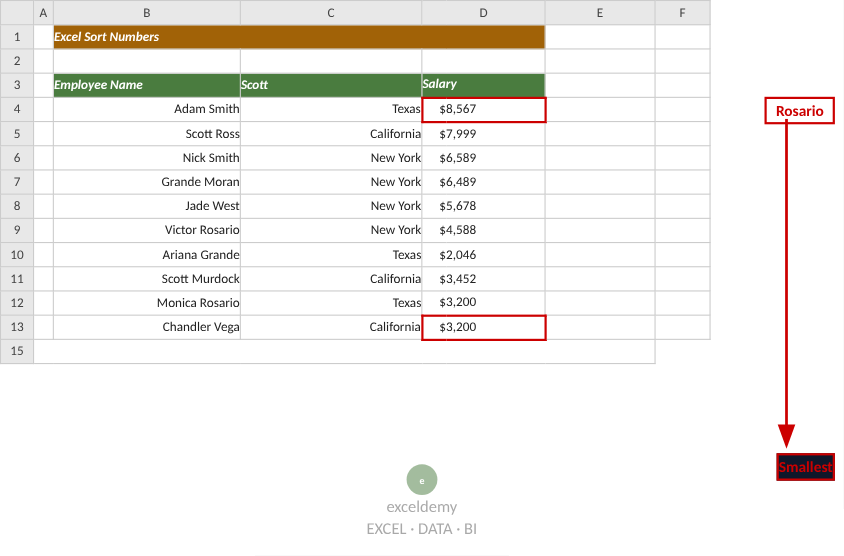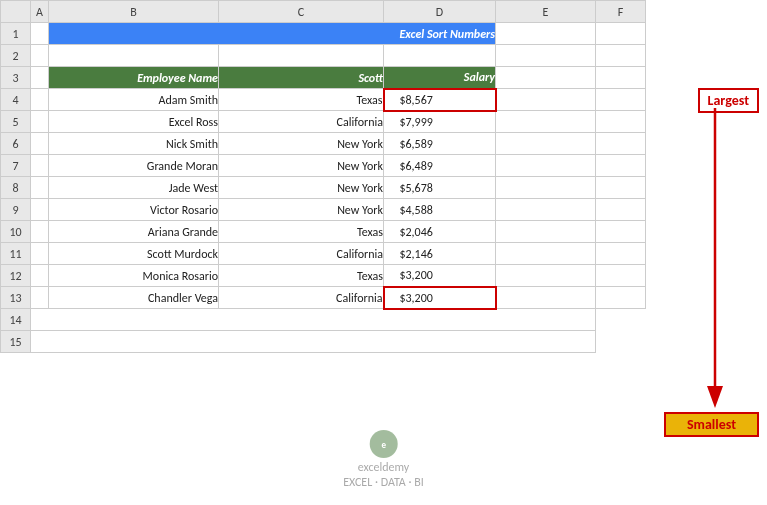--- a/index.html
+++ b/index.html
@@ -73,11 +73,11 @@
 
     
     .title-cell {
-      background: #3b82f6;
+      background: #a16207;
       color: #fff;
       font-weight: bold;
       font-size: 15px;
-      text-align: right;
+      text-align: left;
       font-style: italic;
     }
 

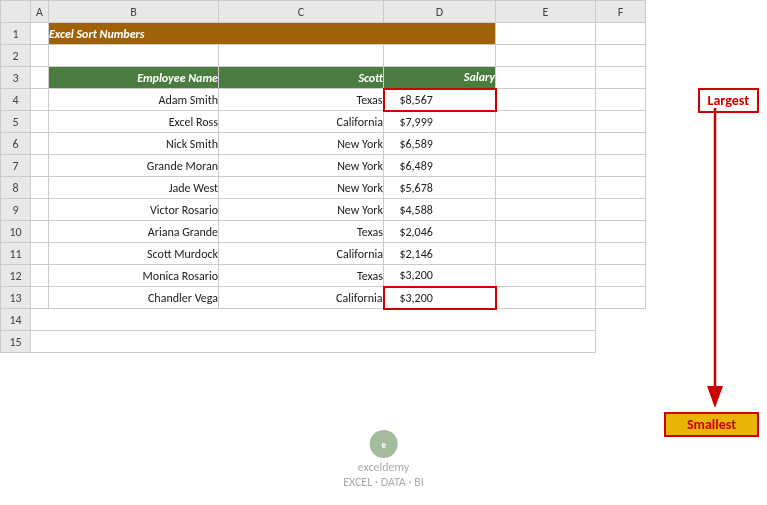--- a/index.html
+++ b/index.html
@@ -87,7 +87,7 @@
       color: #fff;
       font-weight: bold;
       font-style: italic;
-      text-align: right;
+      text-align: left;
       font-size: 13px;
     }
 

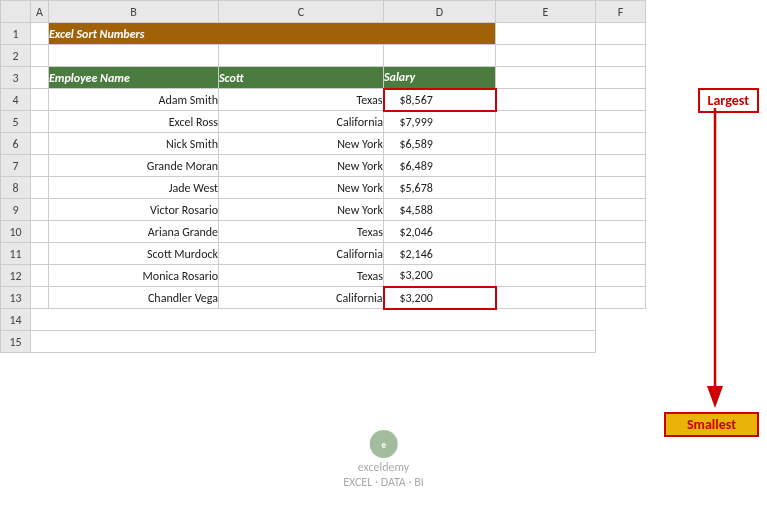--- a/index.html
+++ b/index.html
@@ -364,7 +364,7 @@
       </table>
 
     <div class="annotation-largest">
-      <span class="annotation-label-largest">Largest</span>
+      <span class="annotation-label-largest">Rosario</span>
     </div>
 
     <div class="annotation-smallest">

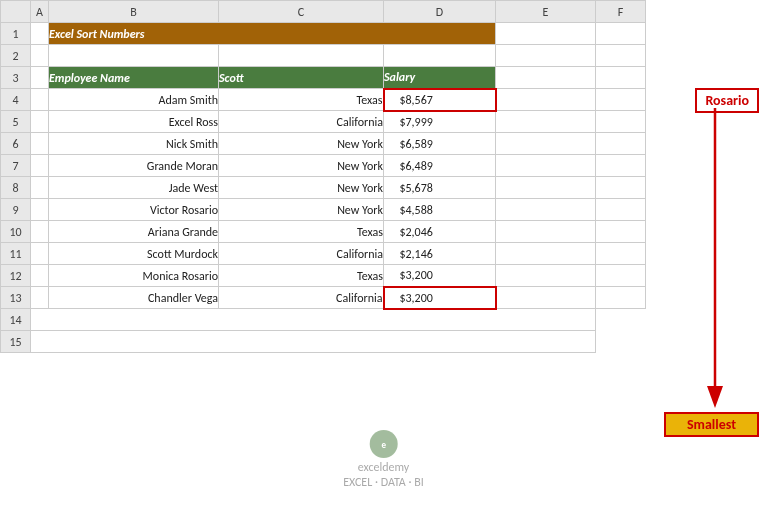--- a/index.html
+++ b/index.html
@@ -261,7 +261,7 @@
           <tr>
       <td class="row-num-cell">5</td>
       <td class="empty-cell"></td>
-      <td class="data-cell">Excel Ross</td>
+      <td class="data-cell">Scott Ross</td>
       <td class="data-cell">California</td>
       <td class="salary-cell-sign " style="border-right:none !important; ">$</td>
       <td class="salary-cell-val " style="border-left:none !important;">7,999</td>

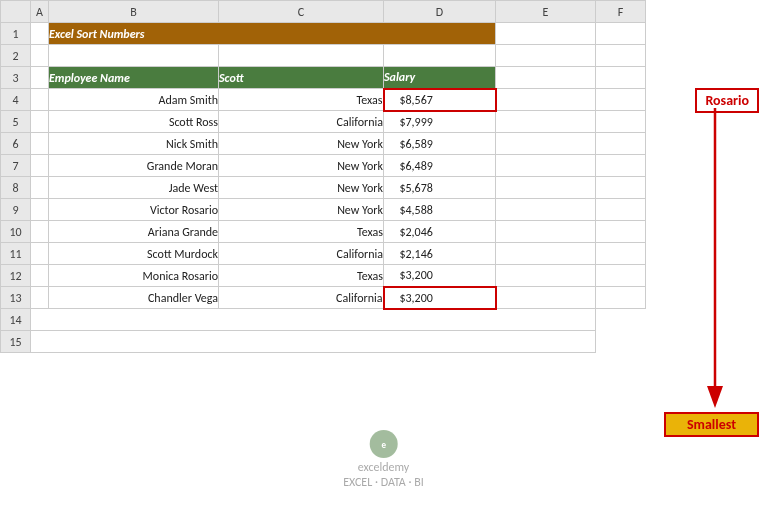--- a/index.html
+++ b/index.html
@@ -324,7 +324,7 @@
       <td class="data-cell">Scott Murdock</td>
       <td class="data-cell">California</td>
       <td class="salary-cell-sign " style="border-right:none !important; ">$</td>
-      <td class="salary-cell-val " style="border-left:none !important;">2,146</td>
+      <td class="salary-cell-val " style="border-left:none !important;">3,452</td>
       <td class="empty-cell"></td>
       <td class="empty-cell"></td>
     </tr>

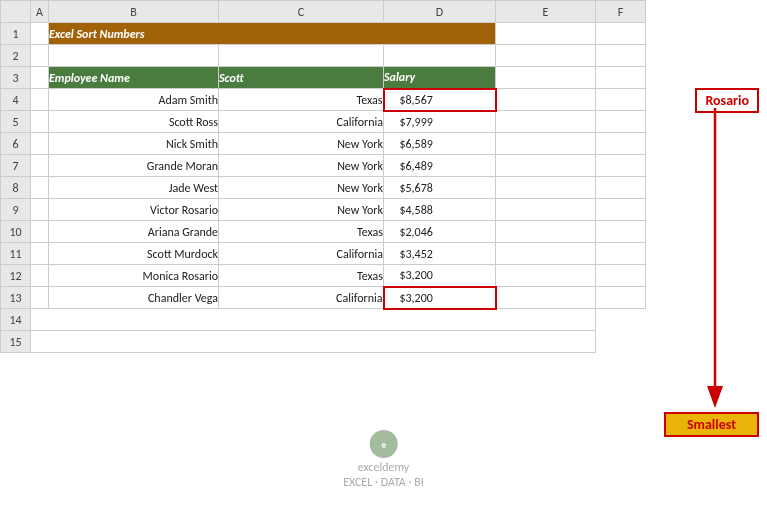--- a/index.html
+++ b/index.html
@@ -351,10 +351,6 @@
         </tbody>
 
       <tbody>
-          <tr>
-        <td class="row-num-cell">14</td>
-        <td class="empty-cell" colspan="6"></td>
-      </tr>
 
       <tr>
         <td class="row-num-cell">15</td>

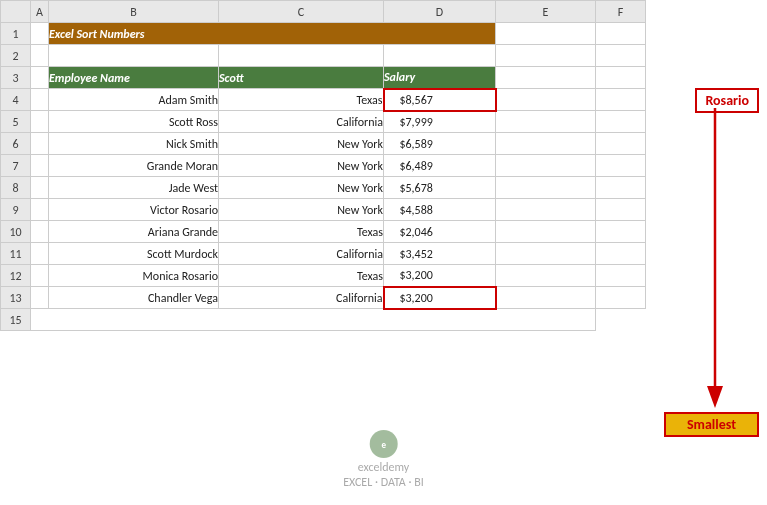--- a/index.html
+++ b/index.html
@@ -148,8 +148,8 @@
       font-weight: bold;
       font-size: 14px;
       border: 2px solid #cc0000;
-      padding: 2px 21px;
-      background: #eab308;
+      padding: 2px 0;
+      background: #0f172a;
       white-space: nowrap;
     }
 

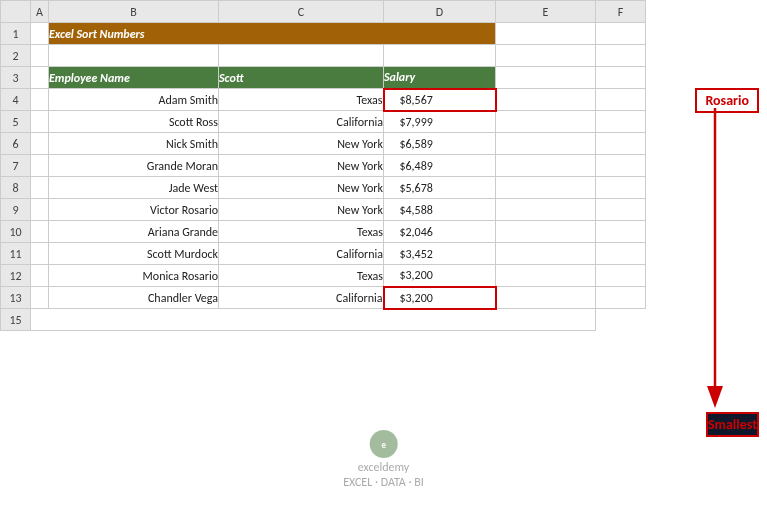--- a/index.html
+++ b/index.html
@@ -178,7 +178,7 @@
       margin-bottom: 2px;
     }
     .watermark-text {
-      font-size: 12px;
+      font-size: 15px;
       color: #555;
       text-align: center;
       line-height: 1.3;

